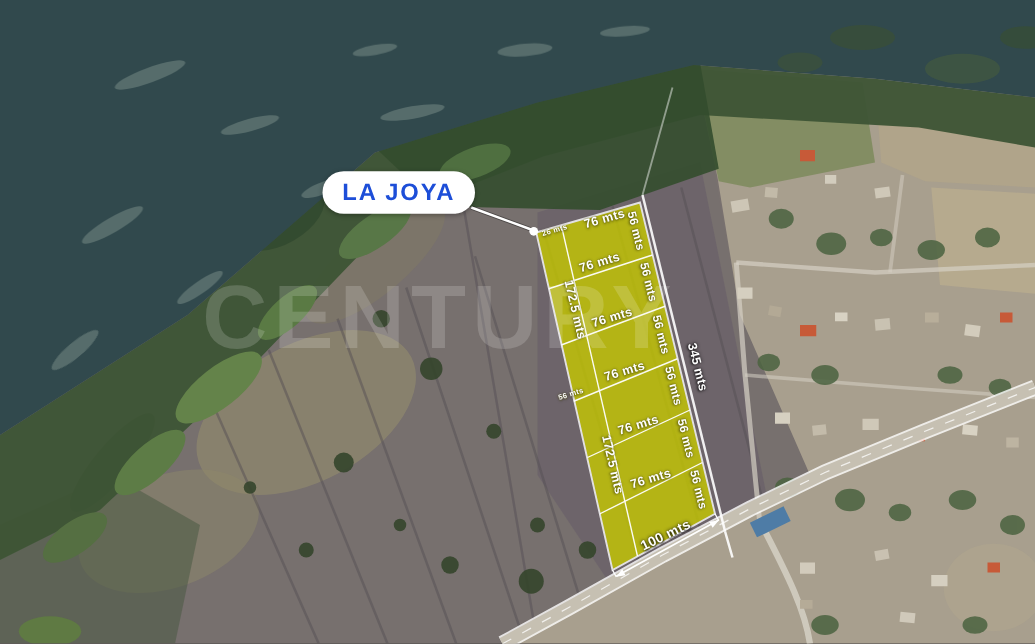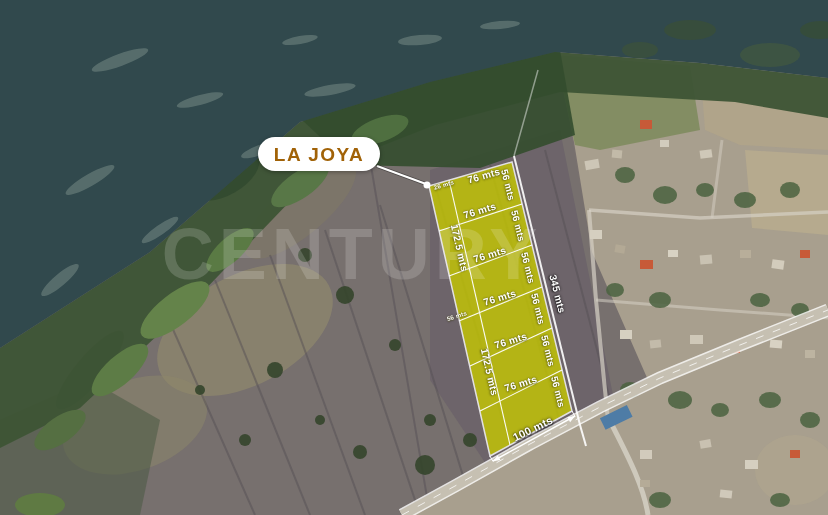--- a/index.html
+++ b/index.html
@@ -27,7 +27,7 @@
     box-shadow:0 1px 4px rgba(0,0,0,.35);
   }
   .place-pill span{
-    color:#a16207;font-weight:800;font-size:19px;letter-spacing:1.5px;line-height:1;
+    color:#1d4ed8;font-weight:800;font-size:19px;letter-spacing:1.5px;line-height:1;
   }
 </style>
 </head>

